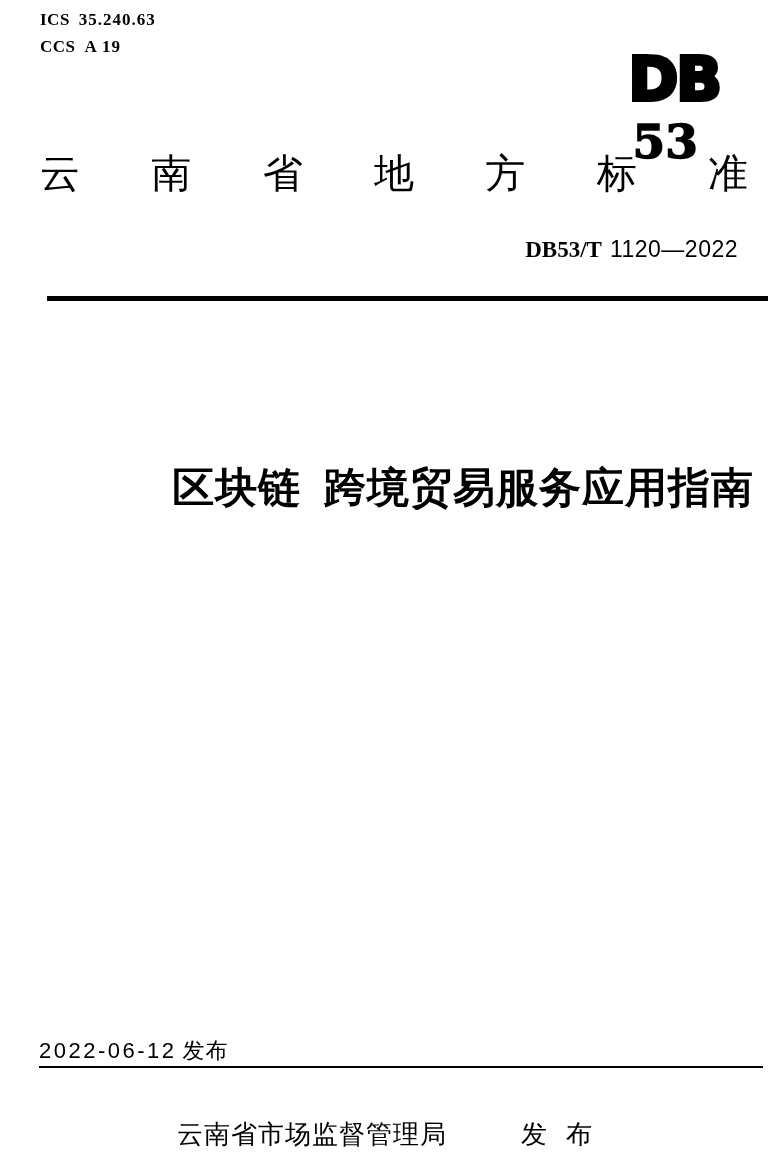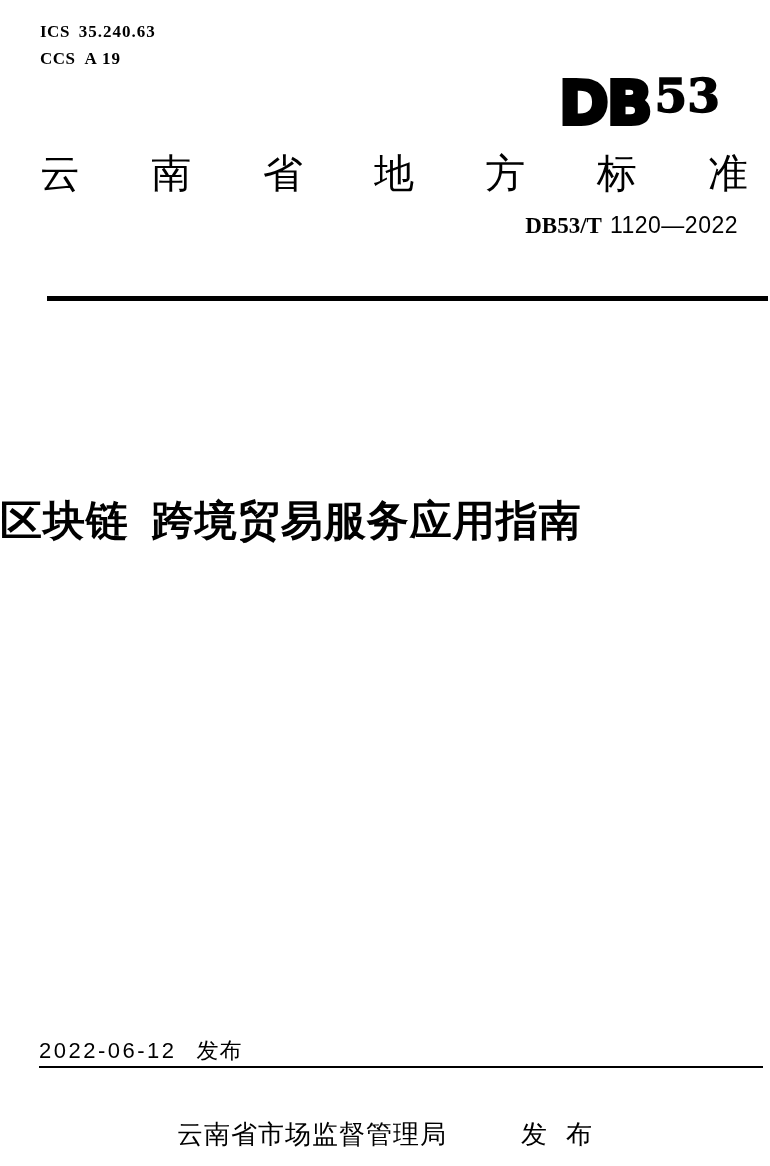--- a/index.html
+++ b/index.html
@@ -18,7 +18,7 @@
 
   
   .code-block {
-    position: absolute; left: 40px; top: 18px;
+    position: absolute; left: 40px; top: 6px;
     font-family: "Liberation Serif", serif;
     font-weight: bold;
     font-size: 17px;

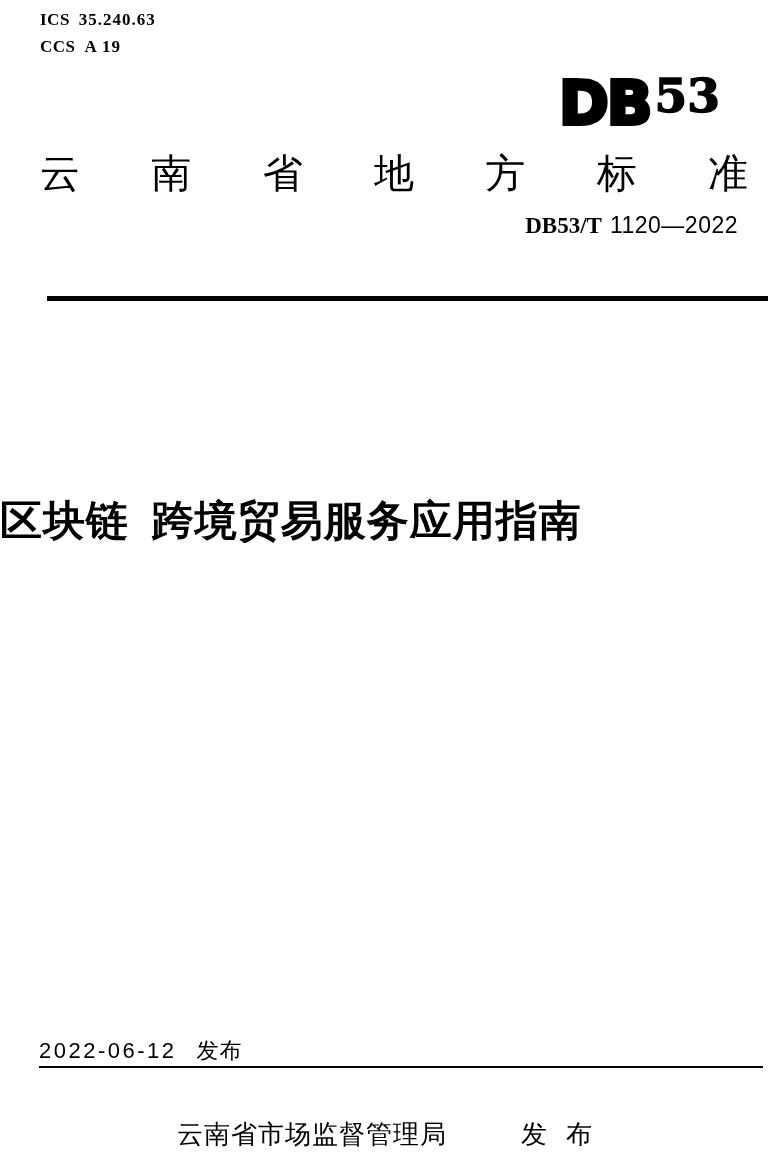--- a/index.html
+++ b/index.html
@@ -29,9 +29,10 @@
 
   
   .db-logo {
-    position: absolute; top: 68px; right: 50px;
+    position: absolute; top: 44px; right: 50px;
     height: 62px; display: flex; align-items: flex-start;
     white-space: nowrap;
+    flex-direction: column;
   }
   .db-logo .db {
     font-family: "DejaVu Sans", sans-serif;

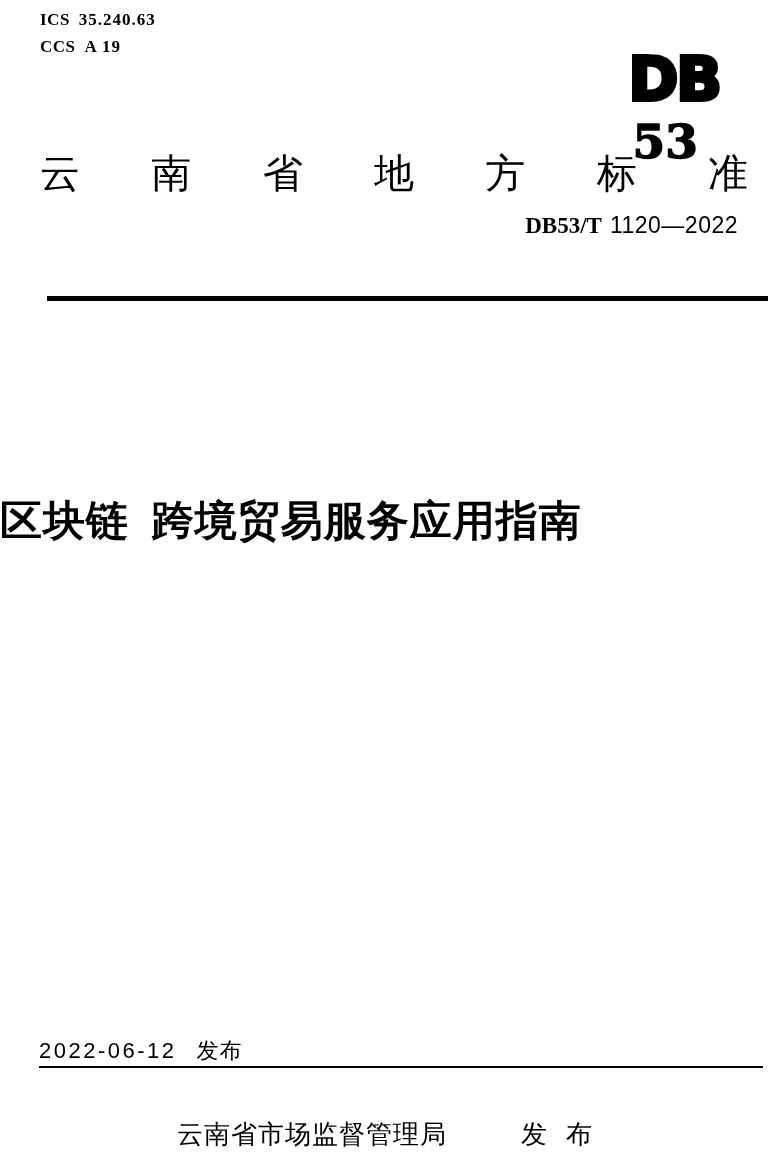--- a/index.html
+++ b/index.html
@@ -61,7 +61,7 @@
 
   
   .std-number {
-    position: absolute; top: 212px; right: 32px;
+    position: absolute; top: 236px; right: 32px;
     font-size: 23px; white-space: nowrap;
   }
   .std-number .prefix {

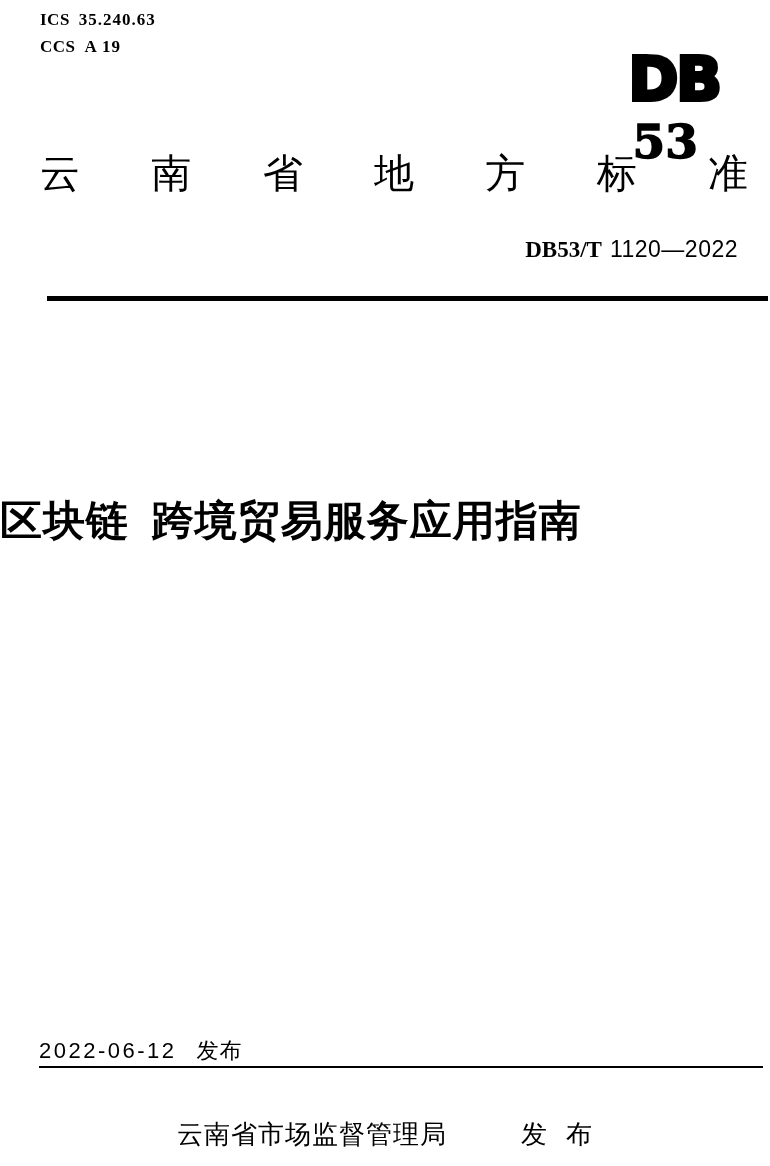--- a/index.html
+++ b/index.html
@@ -87,13 +87,12 @@
   
   .doc-title {
     position: absolute; left: 0; top: 462px; width: 754px;
-    text-align: left;
+    text-align: right;
     font-size: 42px; line-height: 52px;
     font-weight: bold;
     letter-spacing: 1px;
     word-spacing: 10px;
     white-space: nowrap;
-    margin-top: 33px;
   }
 
   

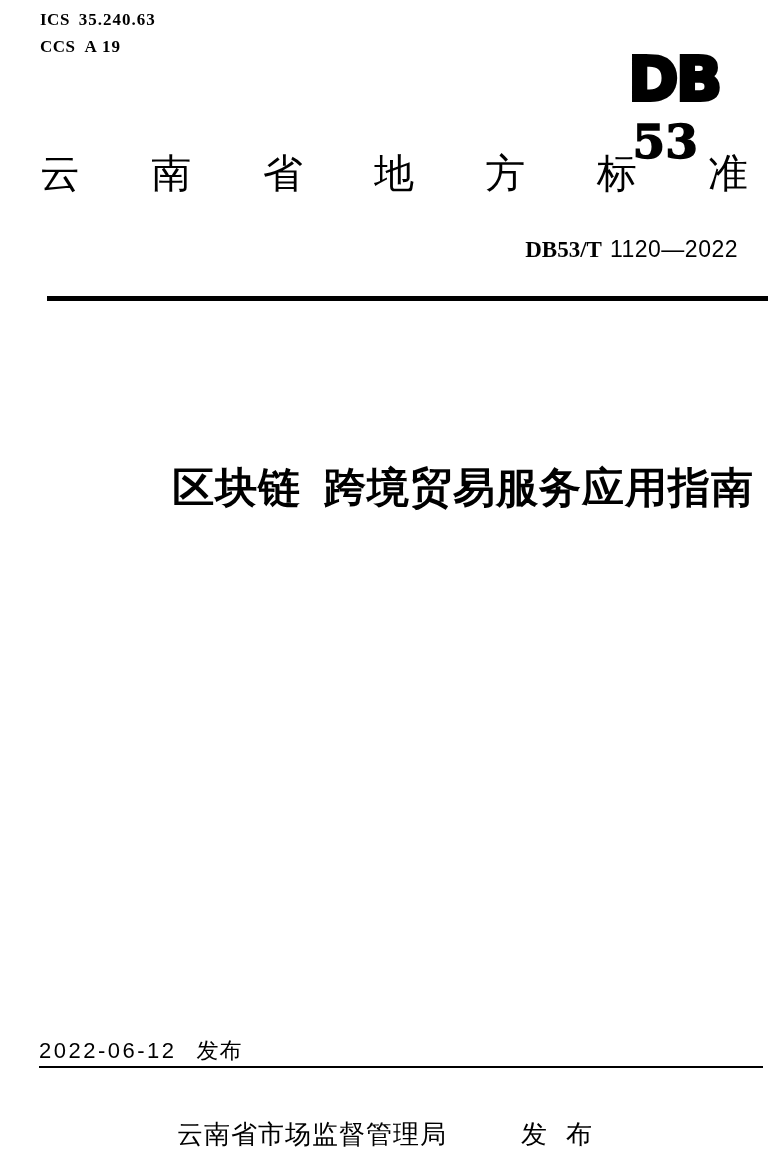--- a/index.html
+++ b/index.html
@@ -103,7 +103,7 @@
     white-space: nowrap;
   }
   .date-value { letter-spacing: 2.5px; }
-  .date-label { margin-left: 20px; letter-spacing: 1px; text-align: center; }
+  .date-label { margin-left: 6px; letter-spacing: 1px; text-align: center; }
 
   
   .publisher-row {

